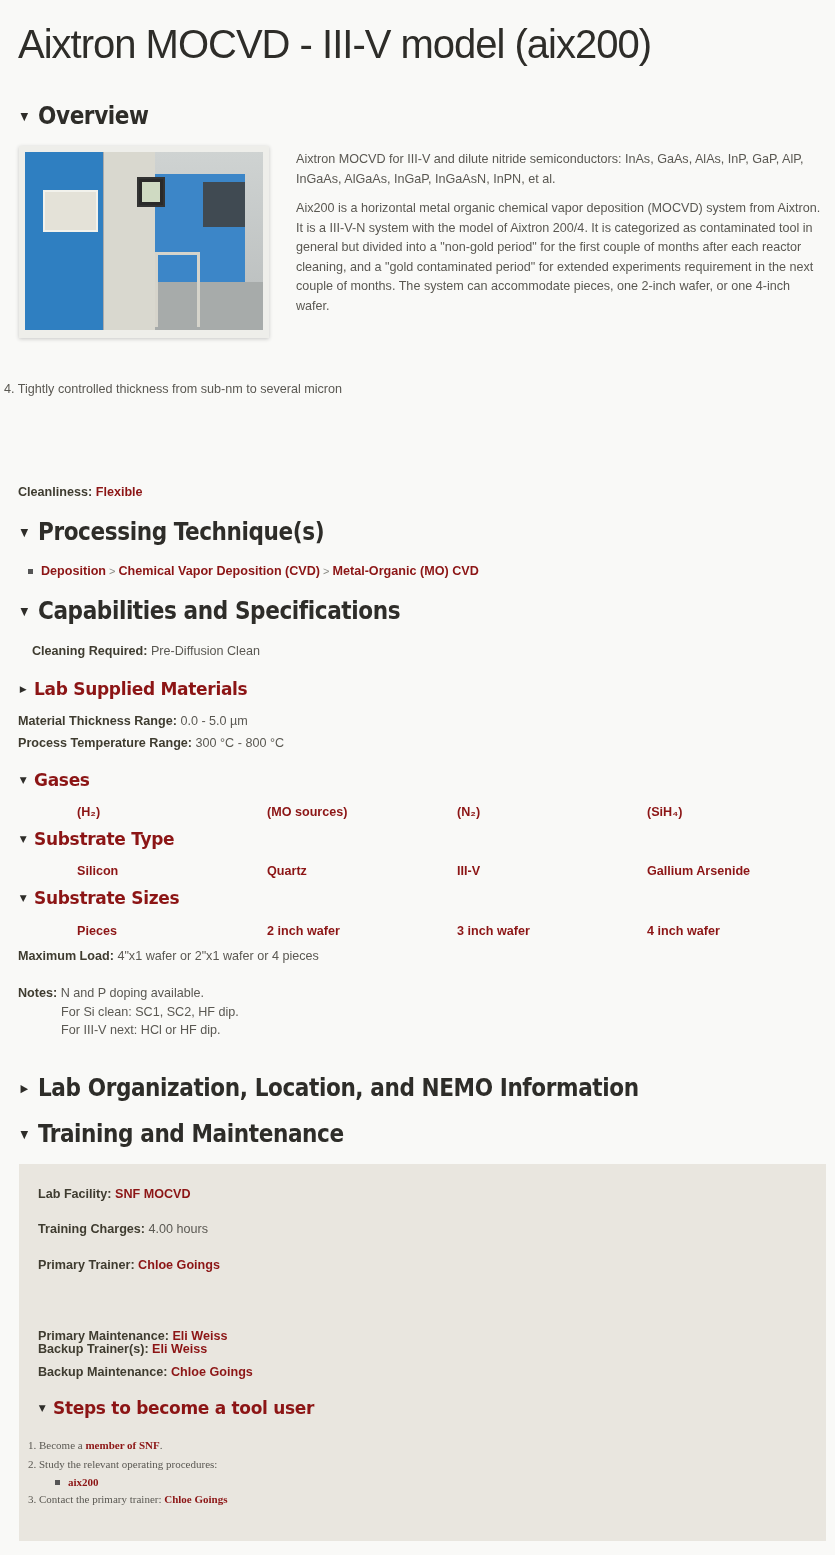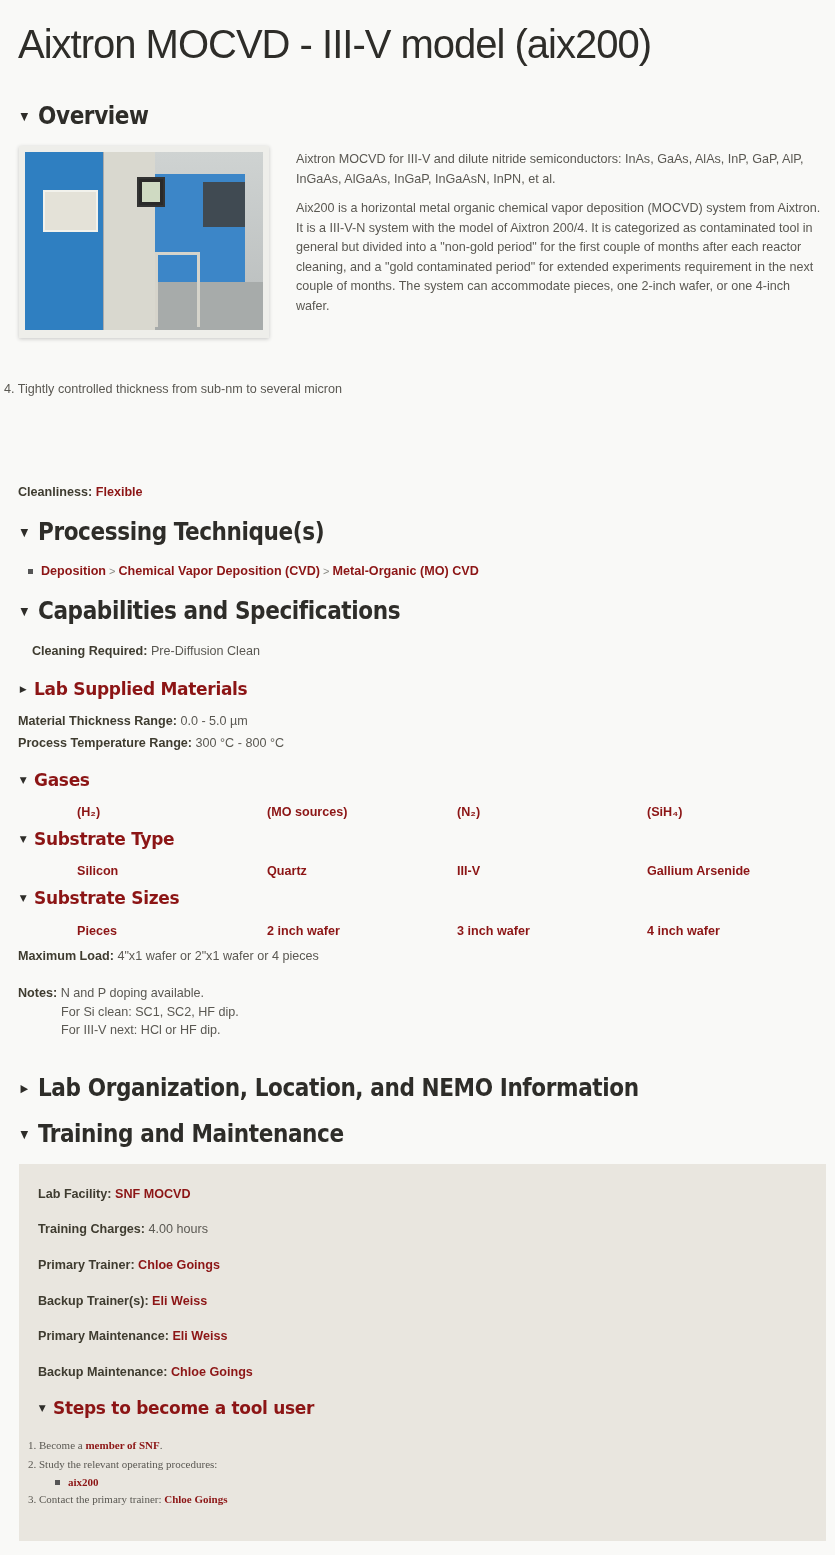--- a/index.html
+++ b/index.html
@@ -220,7 +220,7 @@
       <b>Primary Trainer:</b>
       <span class="red">Chloe Goings</span>
     </div>
-    <div class="kv" style="top:1294px;left:38px;">
+    <div class="kv" style="top:1342px;left:38px;">
       <b>Backup Trainer(s):</b>
       <span class="red">Eli Weiss</span>
     </div>

